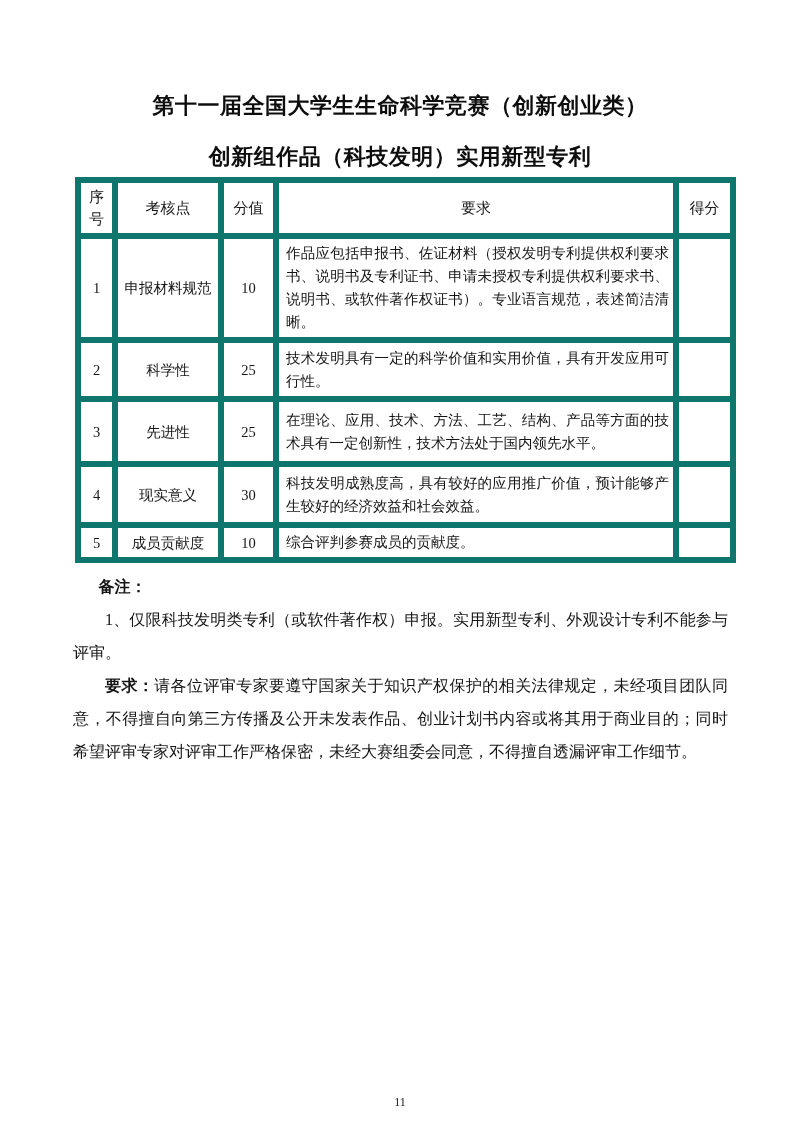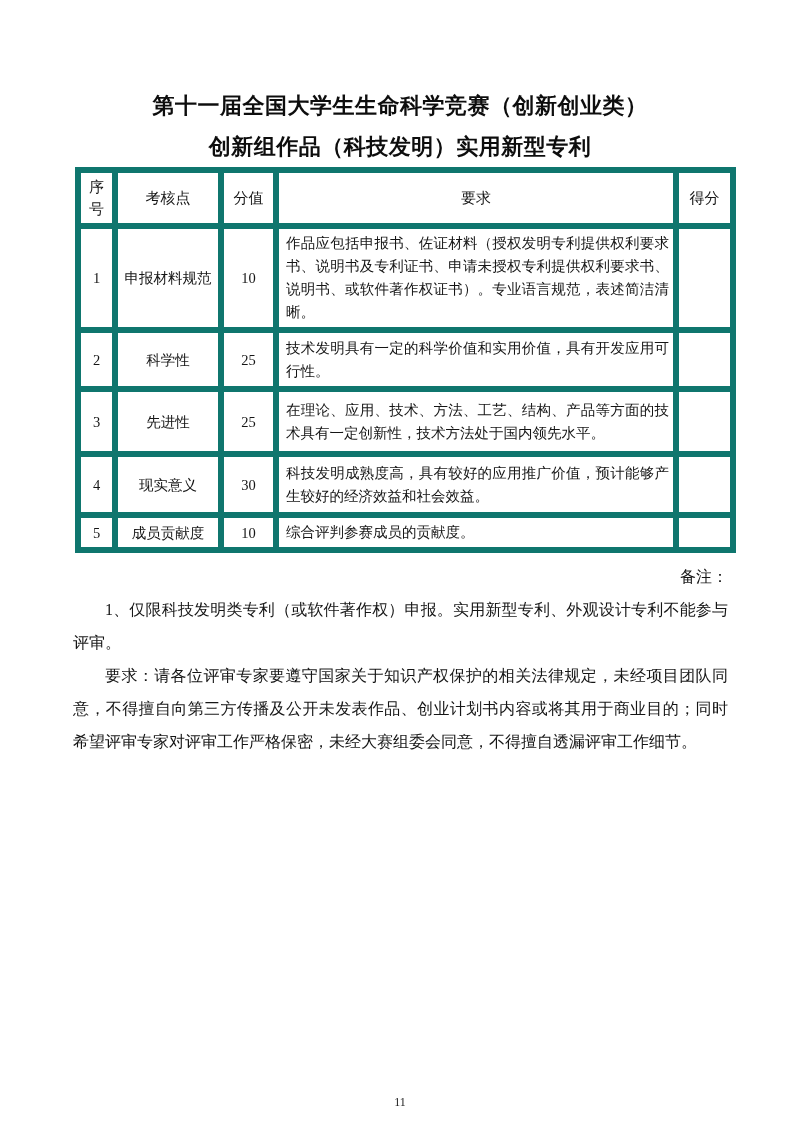--- a/index.html
+++ b/index.html
@@ -23,7 +23,7 @@
     letter-spacing: 0.5px;
     color: #0d0d0d;
   }
-  .title-line.first { margin-bottom: 13px; }
+  .title-line.first { margin-bottom: 23px; }
 
   table.eval {
     margin: 6px 0 0 75px;

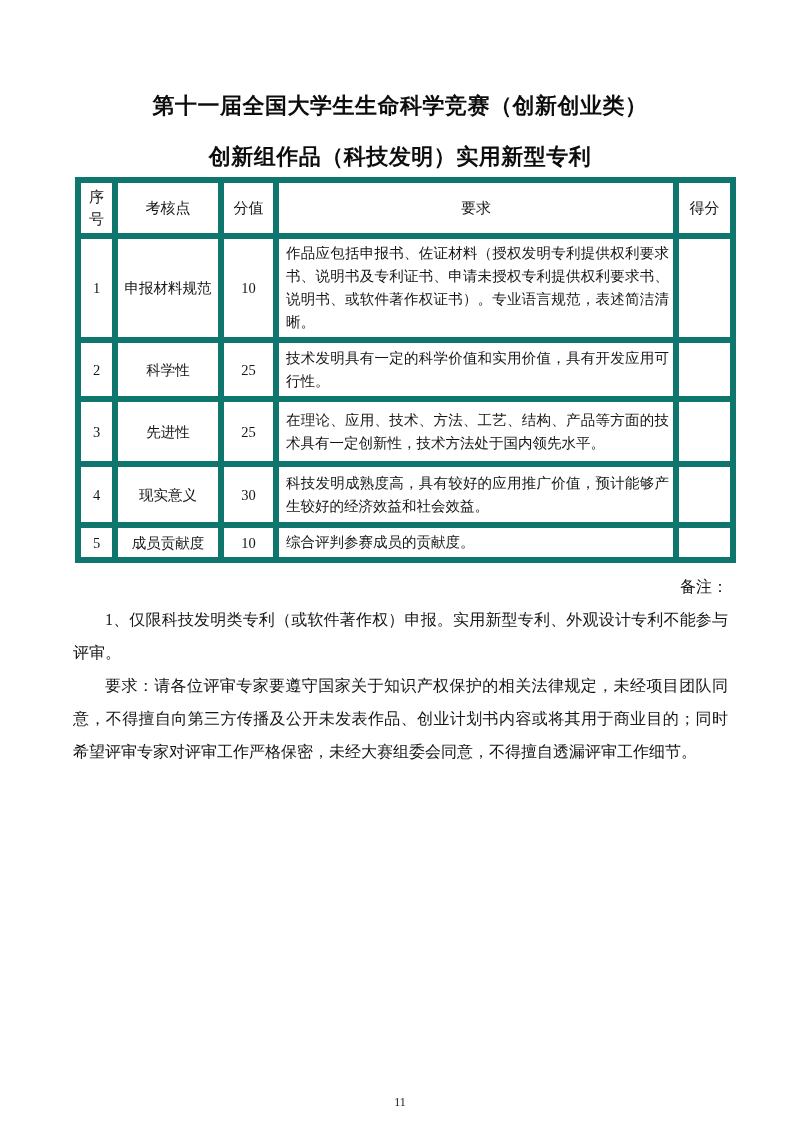--- a/index.html
+++ b/index.html
@@ -81,8 +81,7 @@
   .notes-heading {
     text-indent: 1.6em;
     font-family: "Liberation Sans", sans-serif;
-    font-weight: normal;
-    text-align: right;
+    font-weight: bold;
   }
   .note-item {
     text-indent: 2em;

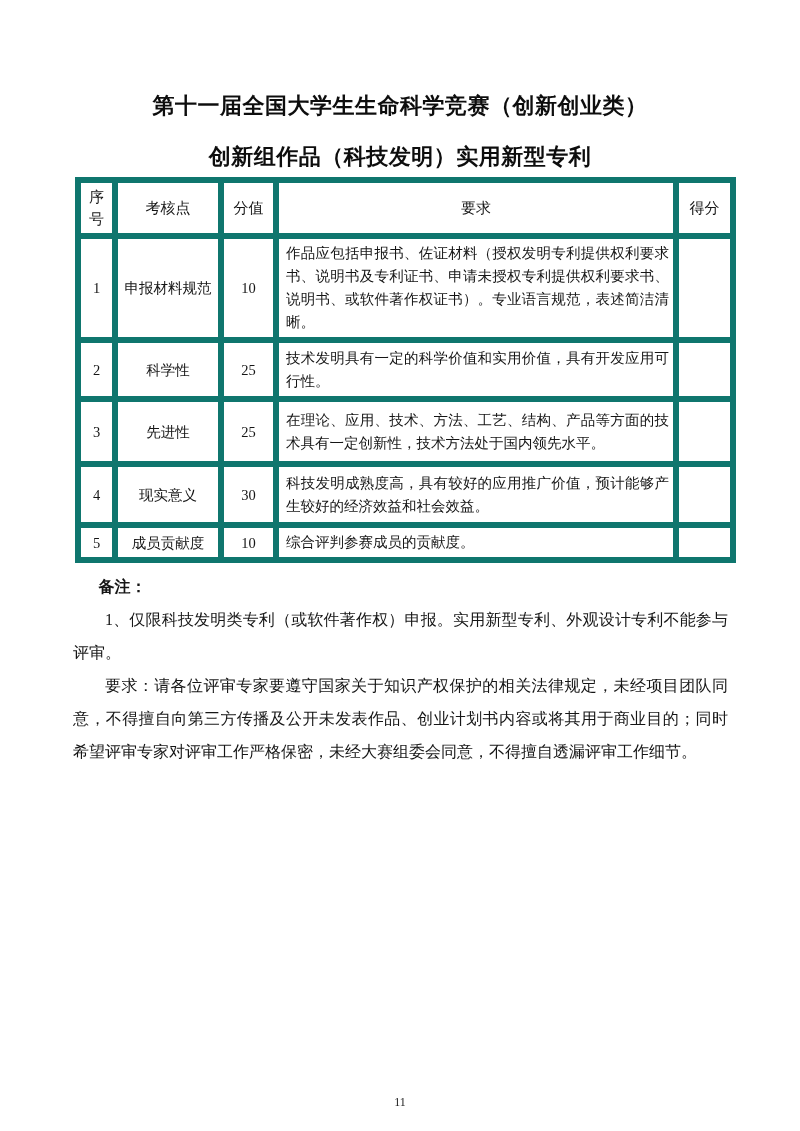--- a/index.html
+++ b/index.html
@@ -93,7 +93,7 @@
   }
   .note-req .req-label {
     font-family: "Liberation Sans", sans-serif;
-    font-weight: normal;
+    font-weight: bold;
   }
   .footer-pagenum {
     position: absolute;

